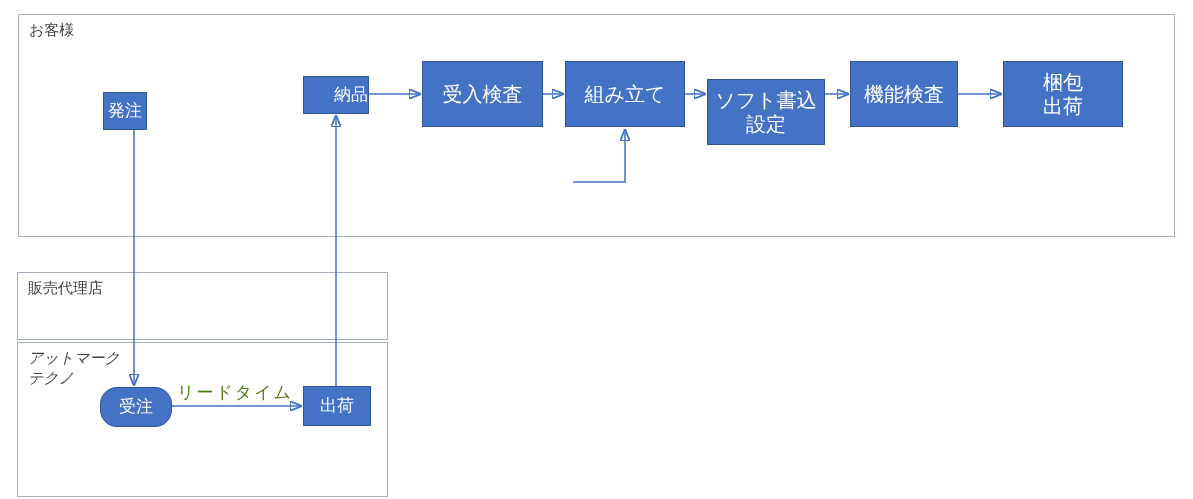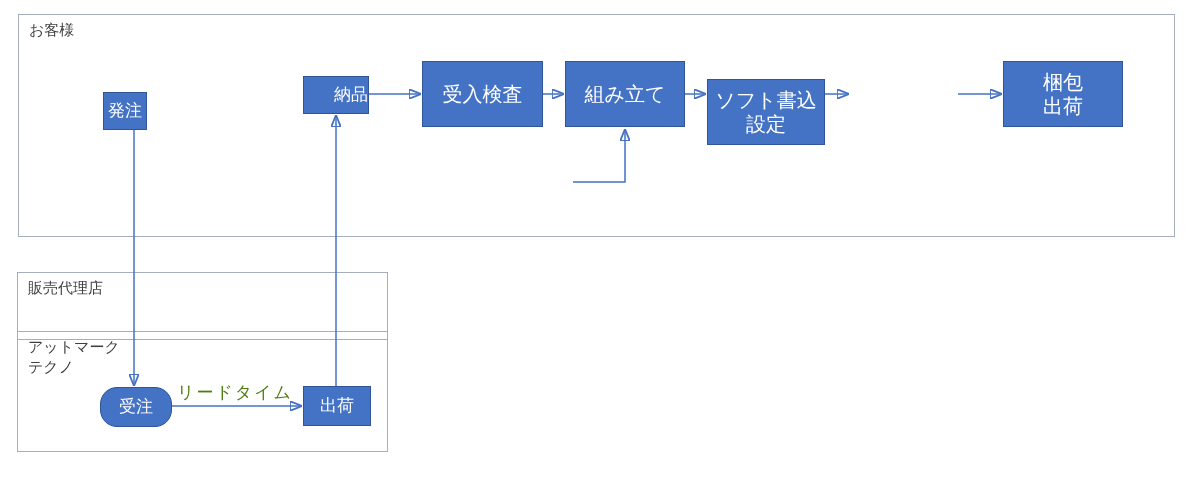--- a/index.html
+++ b/index.html
@@ -130,6 +130,9 @@
     <span>ソフト書込
 設定</span>
   </div>
+  <div class="node node-large" id="node-function">
+    <span>機能検査</span>
+  </div>
   <div class="node node-large" id="node-packing">
     <span>梱包
 出荷</span>

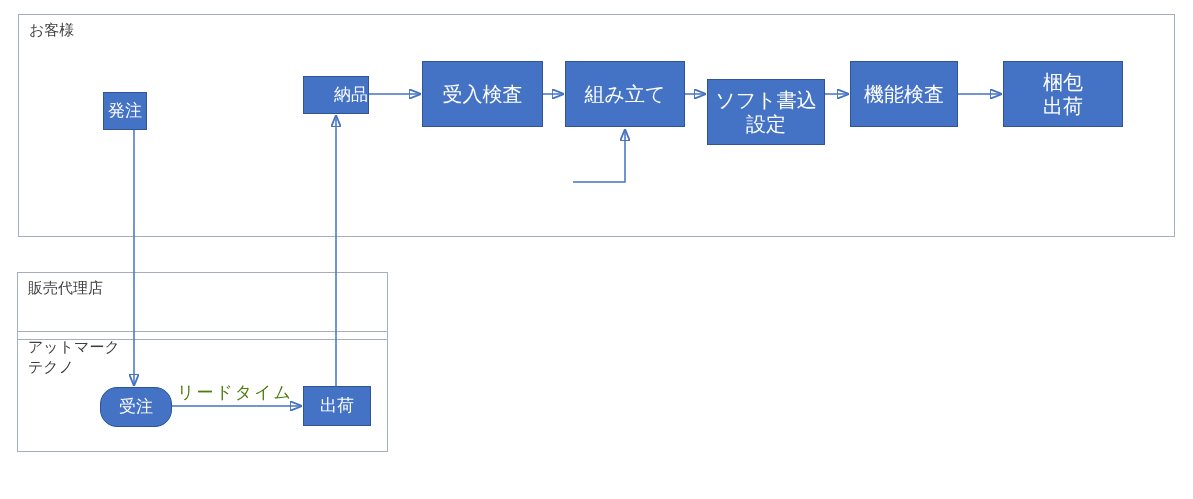--- a/index.html
+++ b/index.html
@@ -32,7 +32,7 @@
   }
   #lane-customer    { left: 18px;  top: 14px;  width: 1157px; height: 223px; }
   #lane-distributor { left: 17px;  top: 251px; width: 371px;  height: 68px; margin-top: 21px;  }
-  #lane-atmark      { left: 17px;  top: 331px; width: 371px;  height: 121px; }
+  #lane-atmark      { left: 17px;  top: 342px; width: 371px;  height: 155px; font-style: italic; }
 
   #connector-layer {
     position: absolute;

